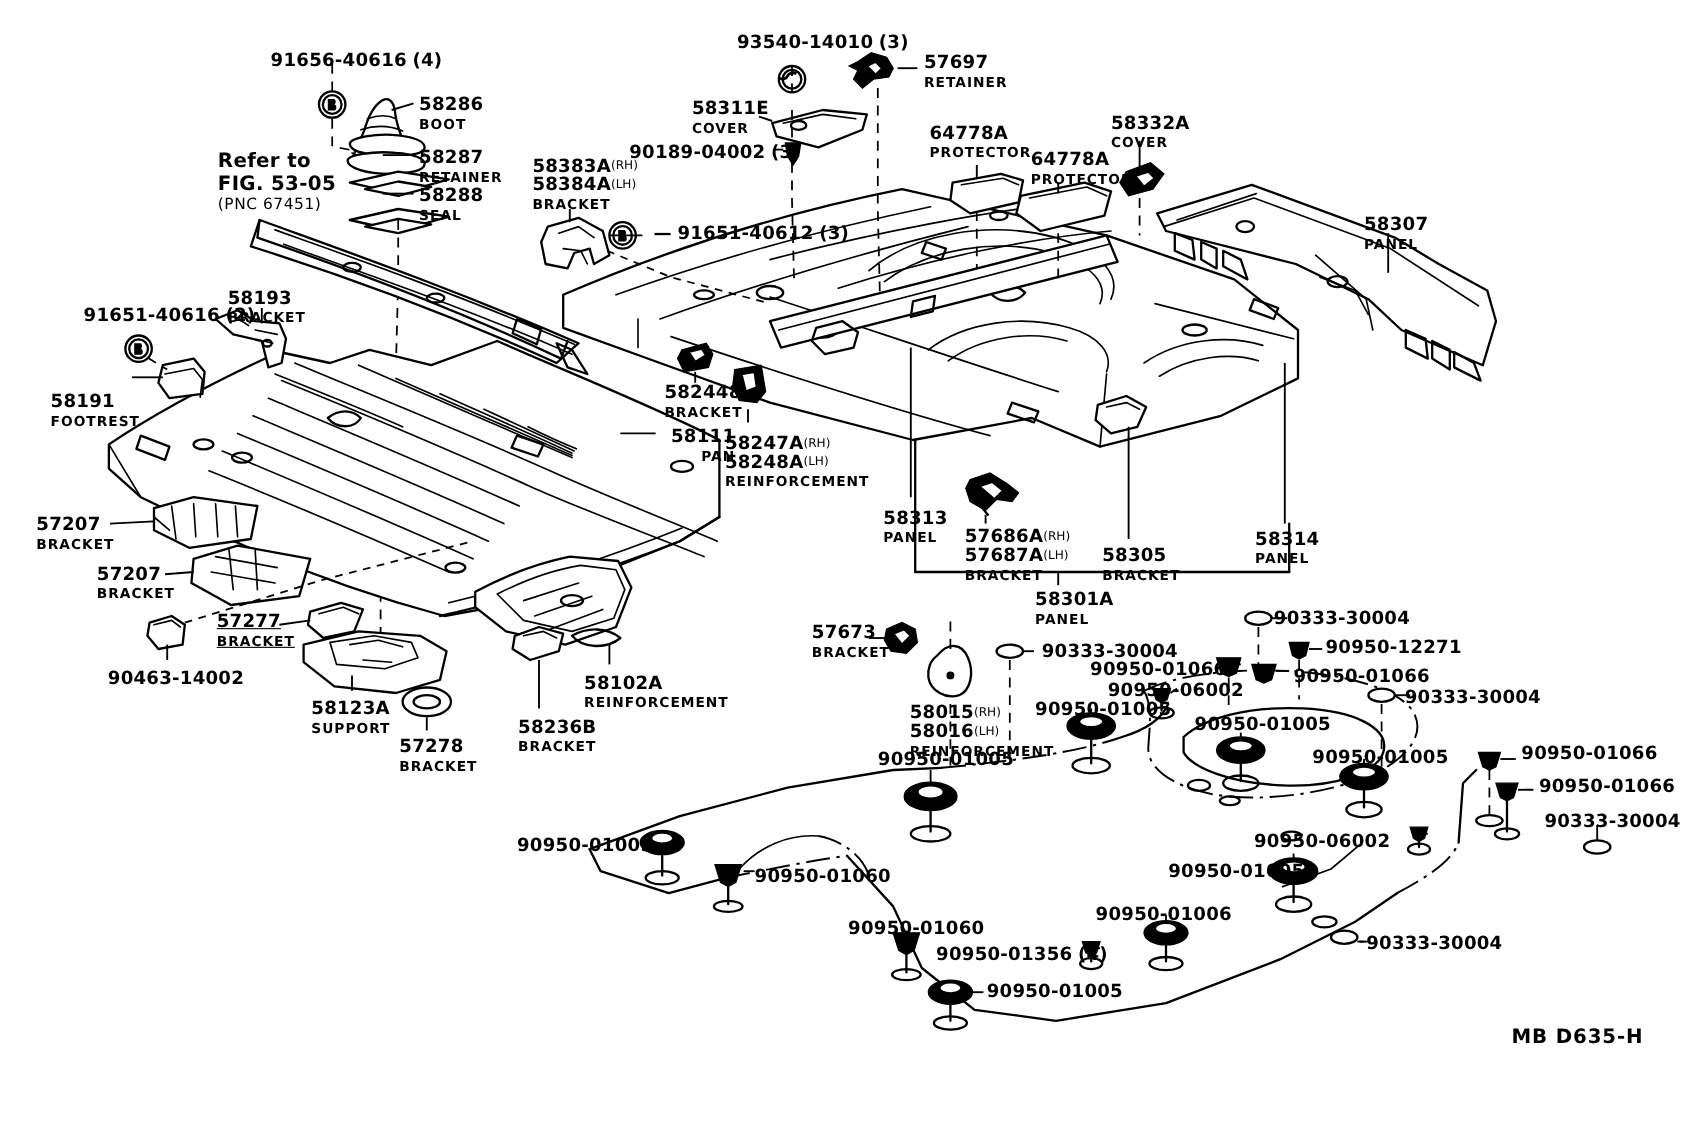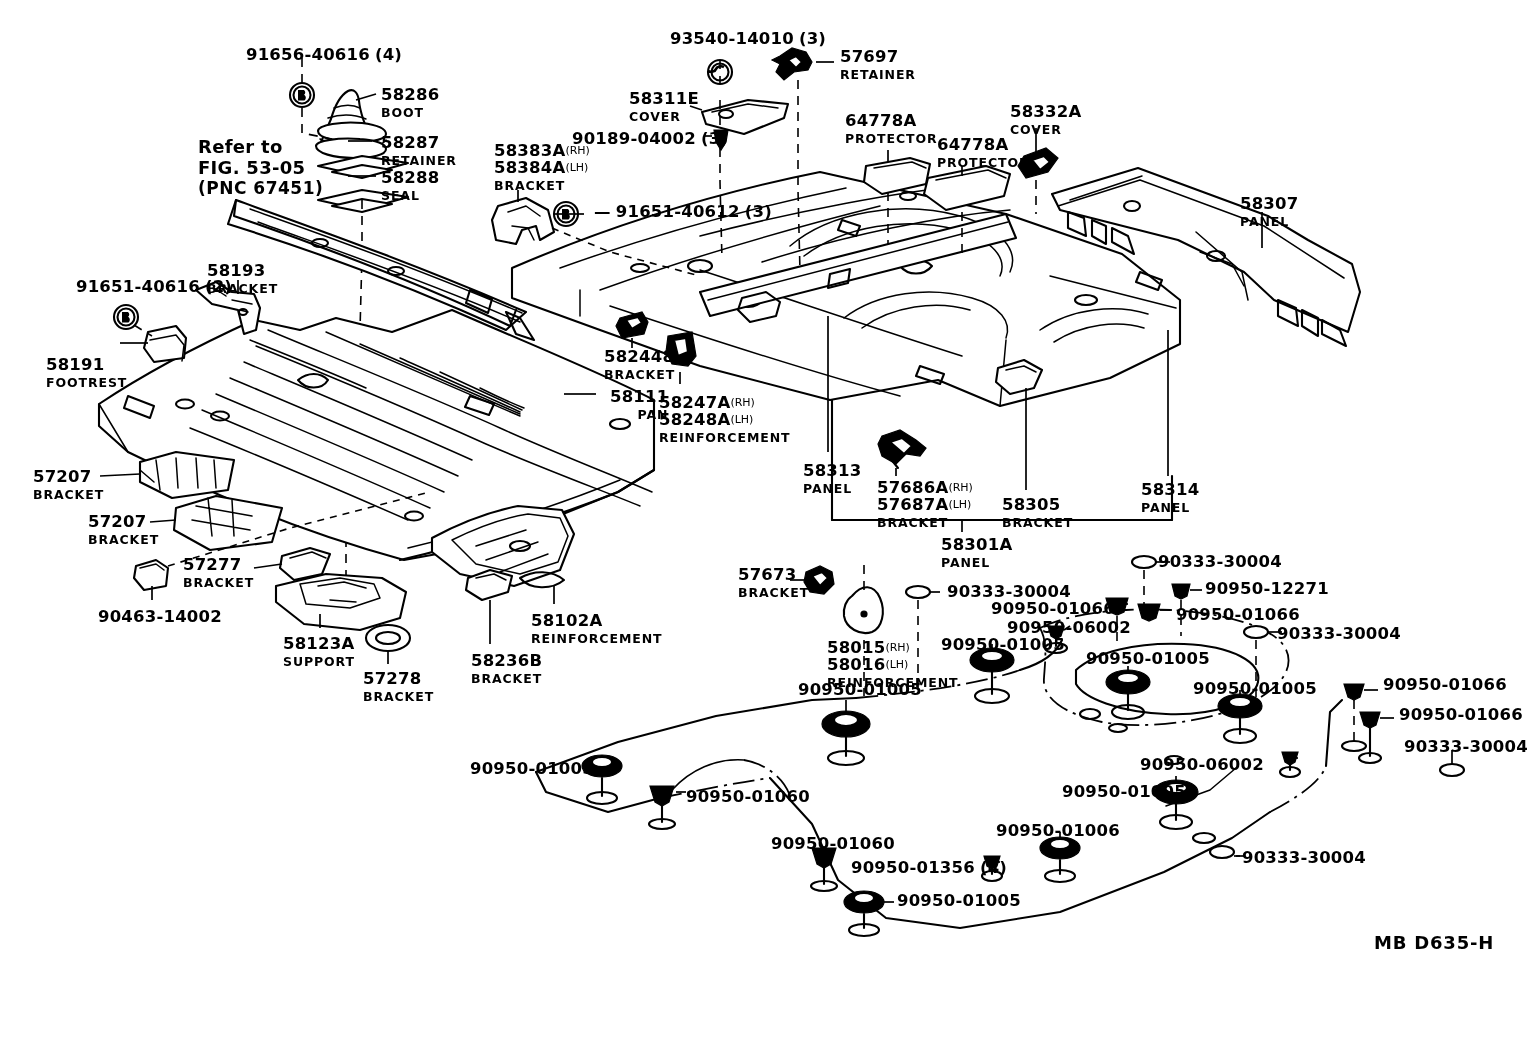--- a/index.html
+++ b/index.html
@@ -558,7 +558,7 @@
 <div class="lbl" style="left:1010px;top:104px;"><span class="pn">58332A</span><br><span class="dsc">COVER</span></div>
 <div class="lbl" style="left:1240px;top:196px;"><span class="pn">58307</span><br><span class="dsc">PANEL</span></div>
 
-<div class="lbl" style="left:494px;top:143px;">
+<div class="lbl" style="left:484px;top:143px;">
   <span class="pn">58383A</span><span class="ra">(RH)</span><br>
   <span class="pn">58384A</span><span class="ra">(LH)</span><br>
   <span class="dsc">BRACKET</span>

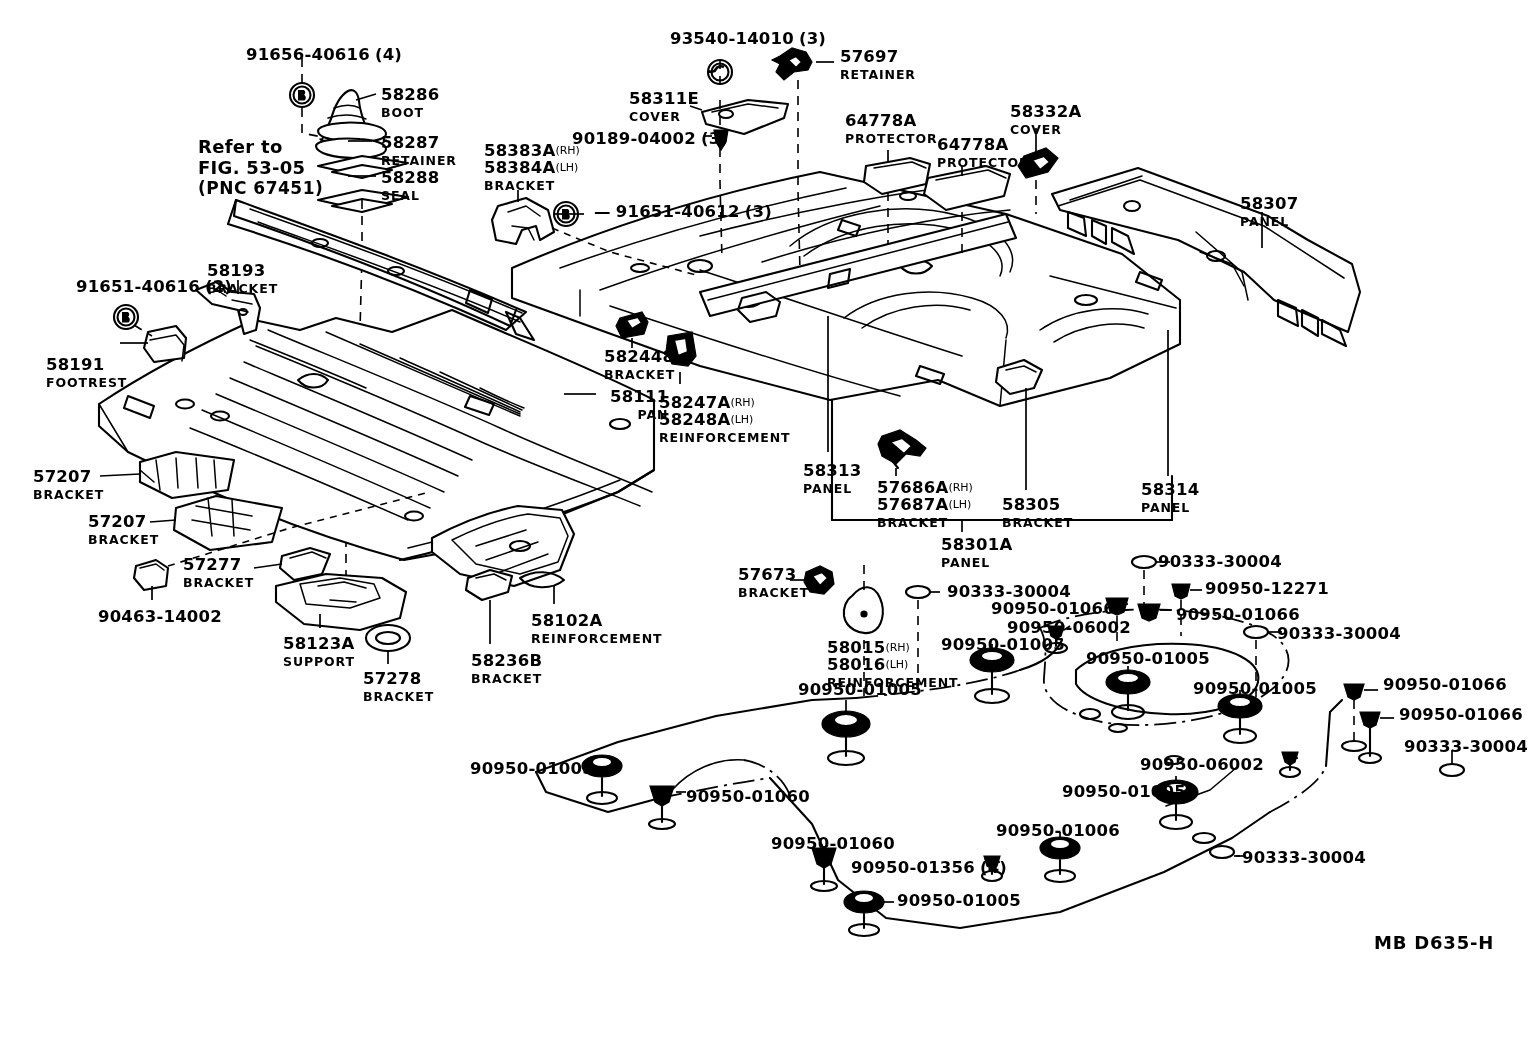--- a/index.html
+++ b/index.html
@@ -17,7 +17,7 @@
   .refbox{position:absolute;}
   .refbox .r1{font-weight:bold;font-size:18px;letter-spacing:.3px;}
   .refbox .r2{font-weight:bold;font-size:18px;letter-spacing:.3px;}
-  .refbox .r3{font-weight:bold;font-size:17px;letter-spacing:.5px;}
+  .refbox .r3{font-weight:normal;font-size:14px;letter-spacing:.5px;}
   .sheet{position:absolute;font-weight:bold;font-size:18px;letter-spacing:.8px;}
   .ra{font-size:11px;vertical-align:2px;letter-spacing:0;}
 </style>

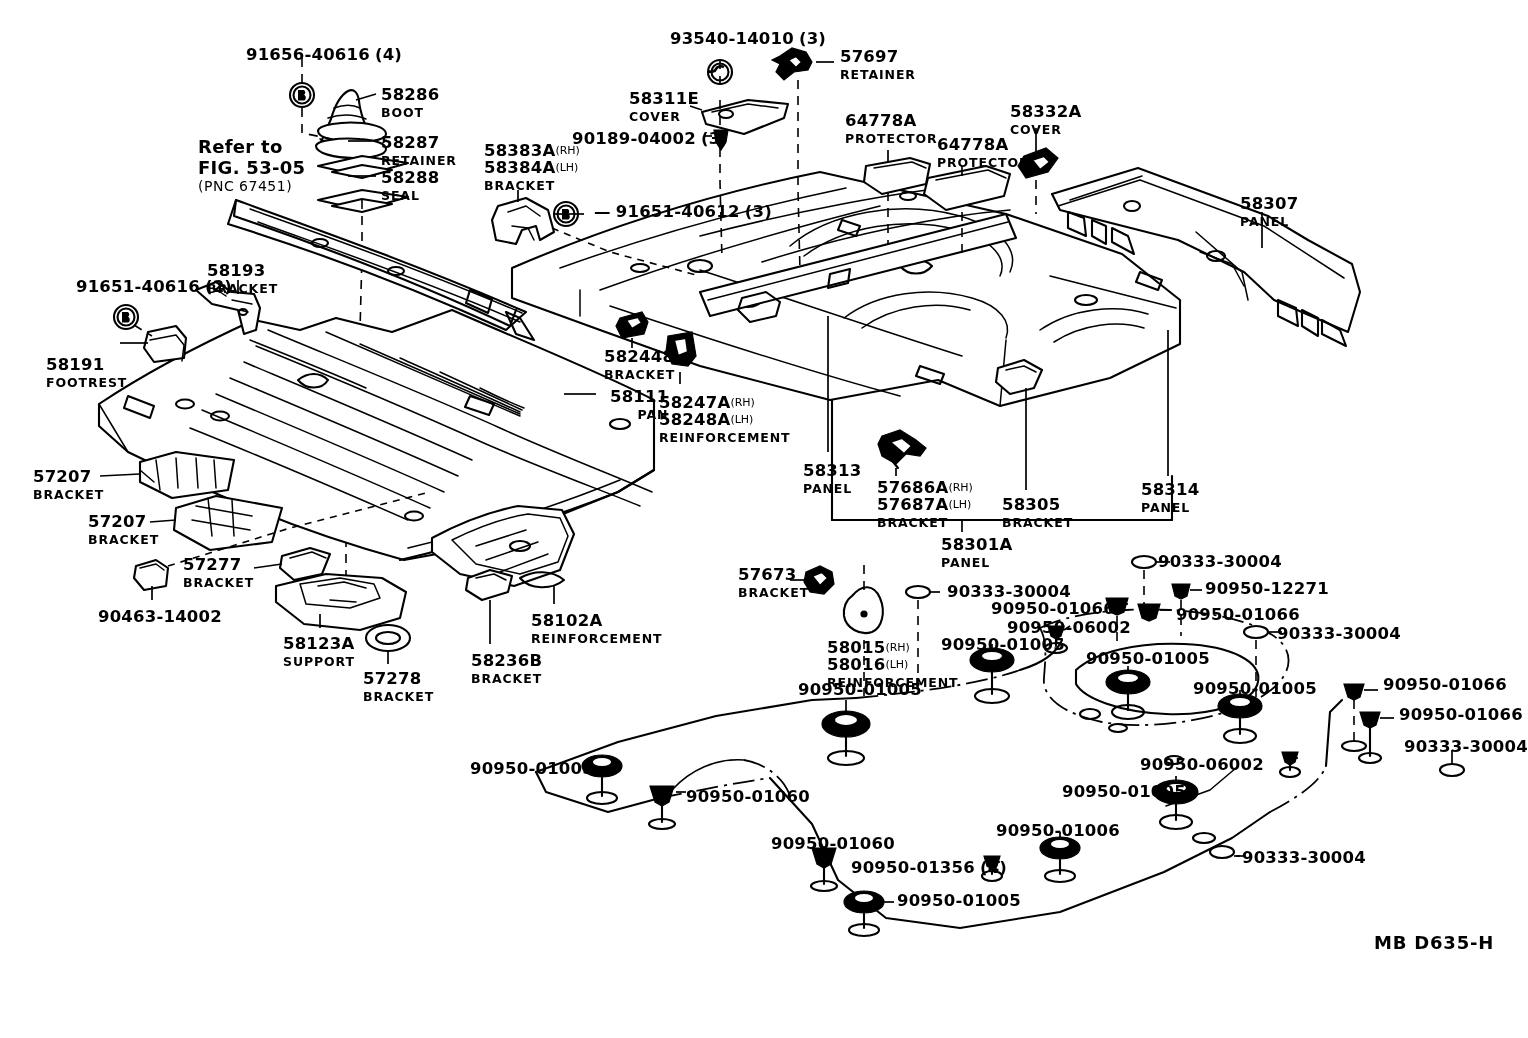--- a/index.html
+++ b/index.html
@@ -579,7 +579,7 @@
 
 <div class="lbl" style="left:33px;top:469px;"><span class="pn">57207</span><br><span class="dsc">BRACKET</span></div>
 <div class="lbl" style="left:88px;top:514px;"><span class="pn">57207</span><br><span class="dsc">BRACKET</span></div>
-<div class="lbl" style="left:183px;top:557px;"><span class="pn">57277</span><br><span class="dsc">BRACKET</span></div>
+<div class="lbl" style="left:197px;top:557px;text-decoration:underline;"><span class="pn">57277</span><br><span class="dsc">BRACKET</span></div>
 <div class="lbl" style="left:98px;top:609px;"><span class="pn">90463-14002</span></div>
 <div class="lbl" style="left:283px;top:636px;"><span class="pn">58123A</span><br><span class="dsc">SUPPORT</span></div>
 <div class="lbl" style="left:363px;top:671px;"><span class="pn">57278</span><br><span class="dsc">BRACKET</span></div>

